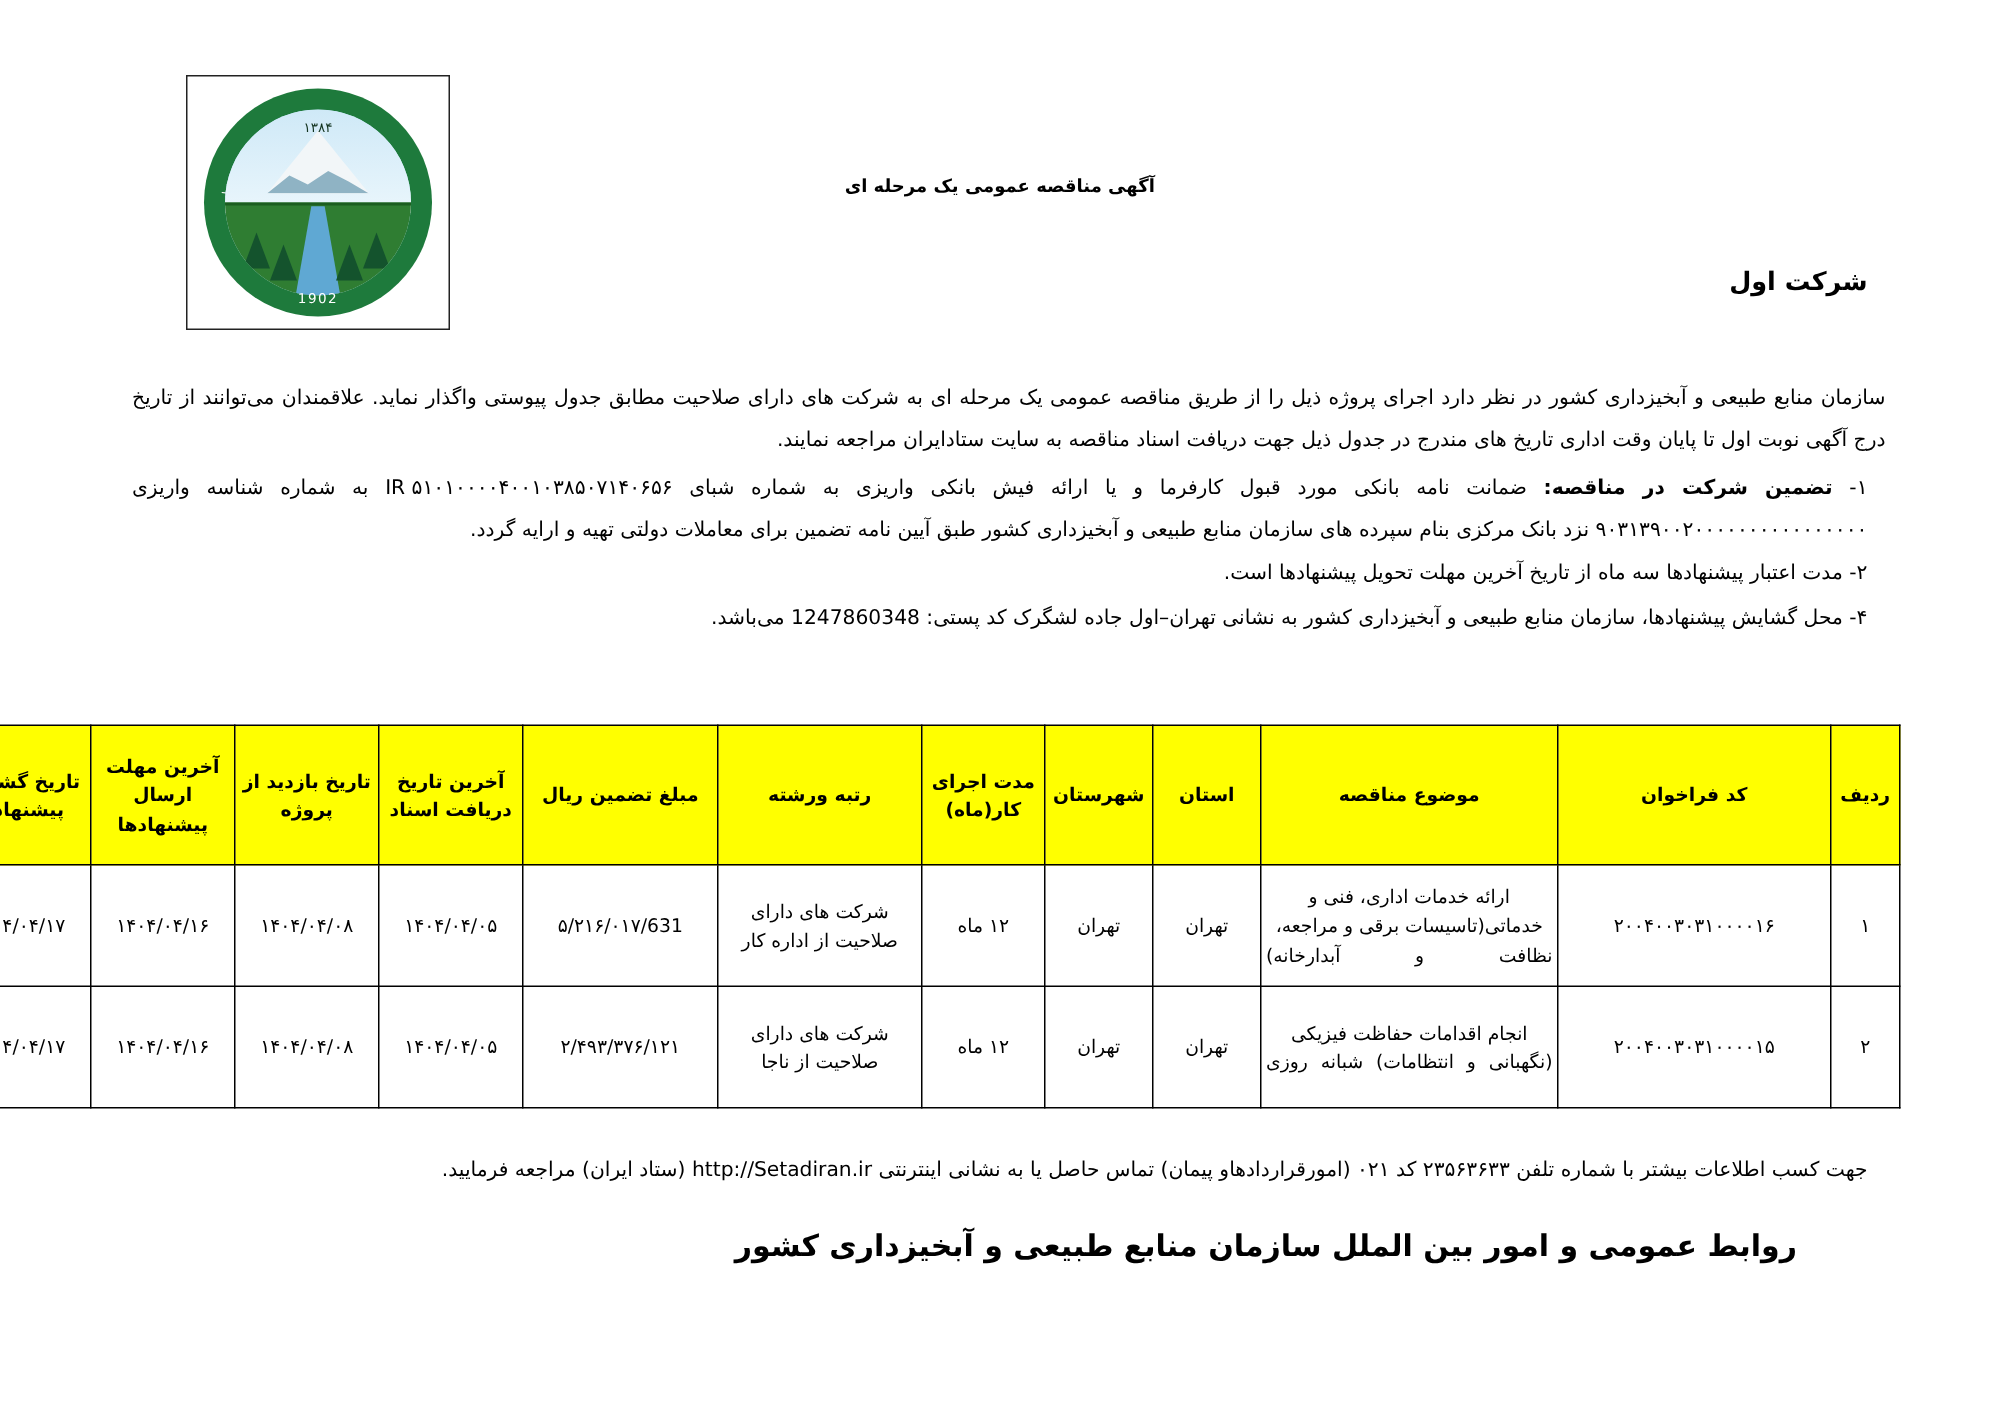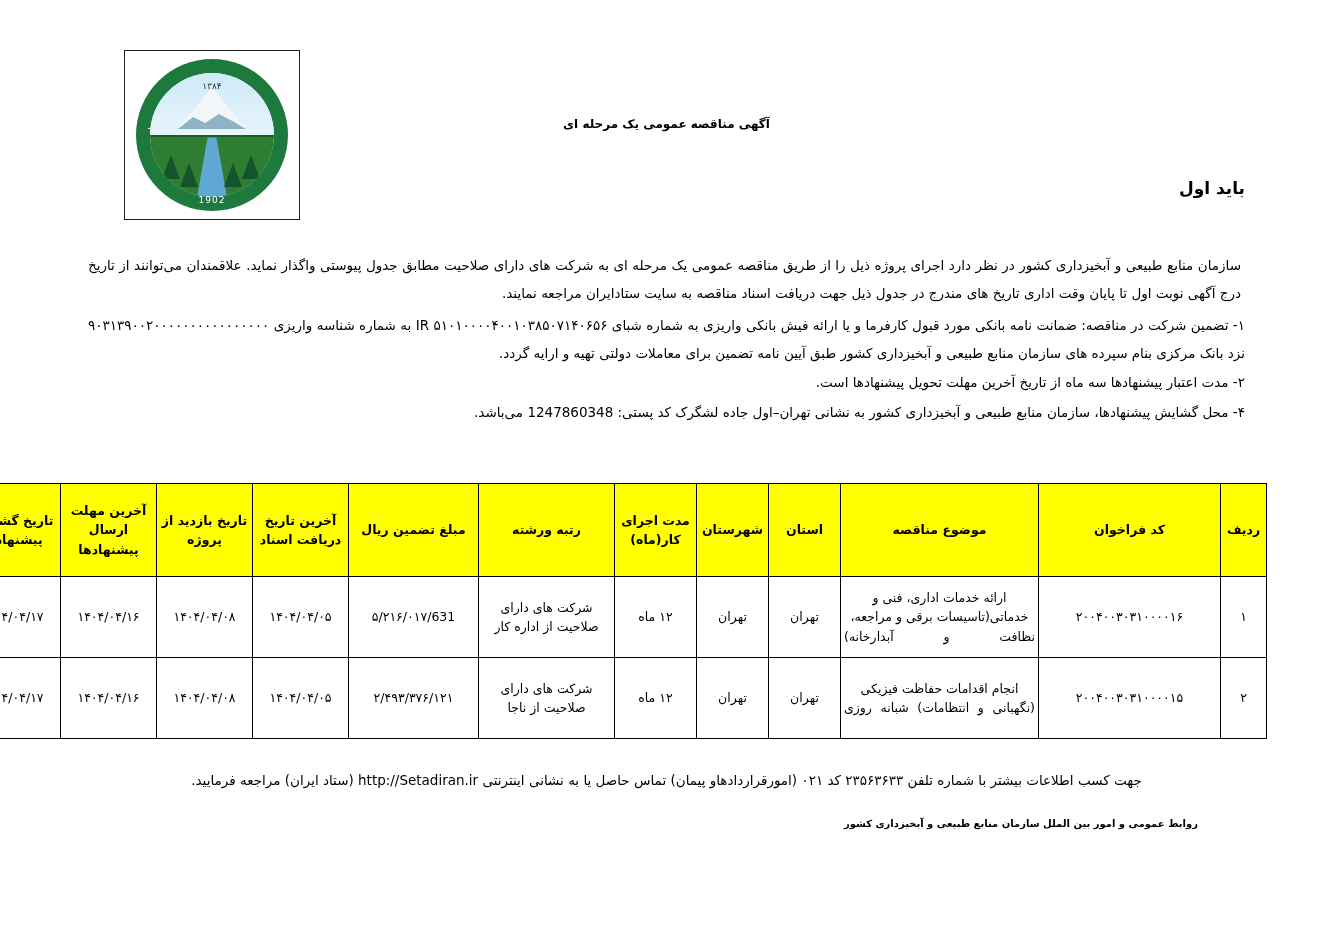--- a/index.html
+++ b/index.html
@@ -276,7 +276,7 @@
   </div>
 
   <div class="main-title">آگهی مناقصه عمومی یک مرحله ای</div>
-  <div class="sub-title">باید اول</div>
+  <div class="sub-title">شرکت اول</div>
 
   <div class="intro">سازمان منابع طبیعی و آبخیزداری کشور در نظر دارد اجرای پروژه  ذیل را از طریق مناقصه عمومی یک مرحله ای به شرکت های دارای صلاحیت مطابق جدول پیوستی  واگذار نماید. علاقمندان می‌توانند از تاریخ درج آگهی نوبت اول تا پایان وقت اداری تاریخ های مندرج در جدول ذیل جهت دریافت اسناد مناقصه به سایت ستادایران مراجعه نمایند.</div>
 

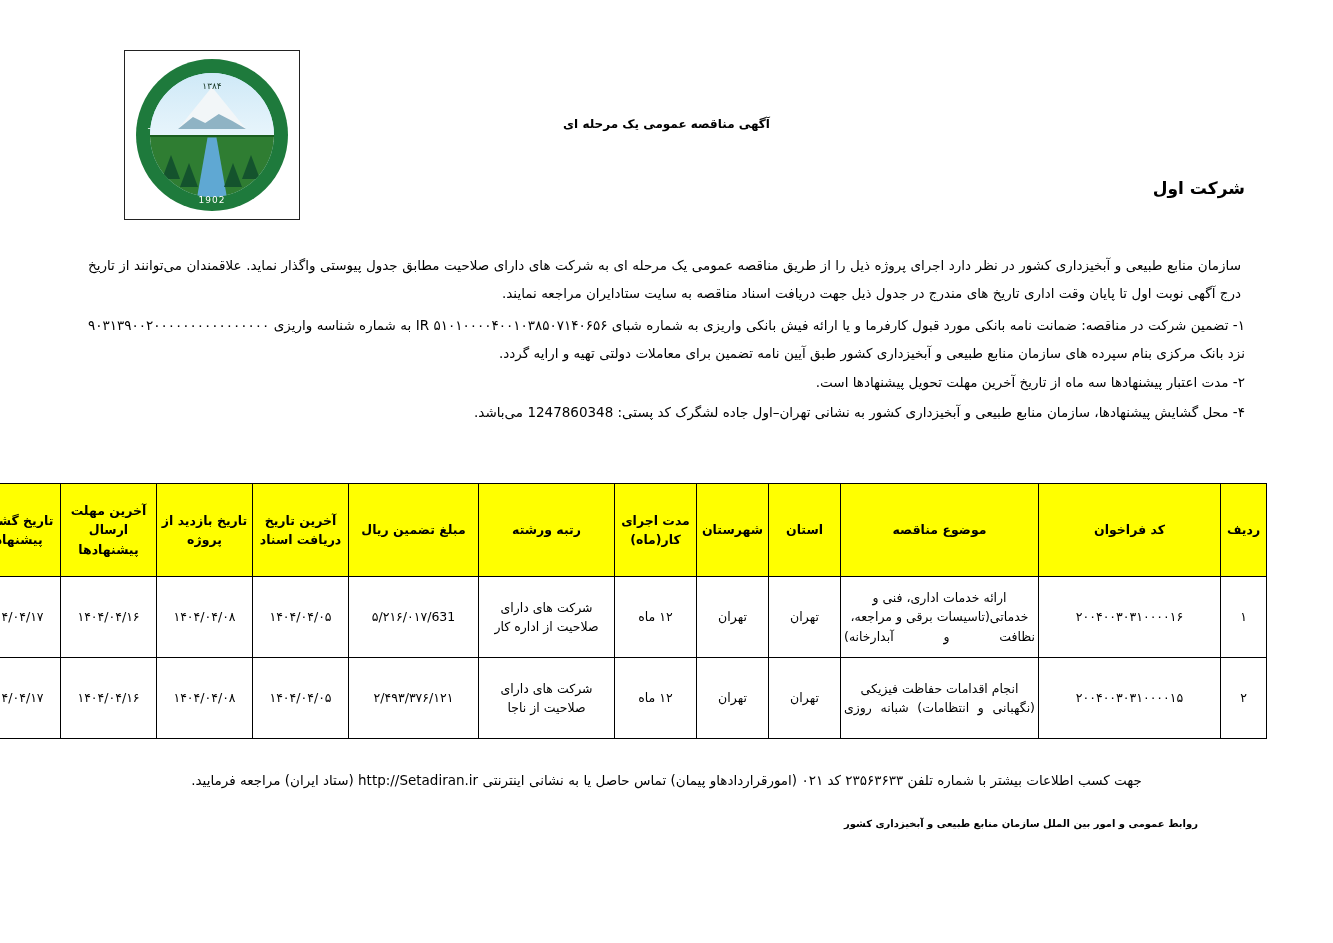--- a/index.html
+++ b/index.html
@@ -150,7 +150,7 @@
   .intro {
     position: absolute;
     top: 252px;
-    right: 92px;
+    right: 76px;
     left: 88px;
     font-size: 13.5px;
     line-height: 2.05;

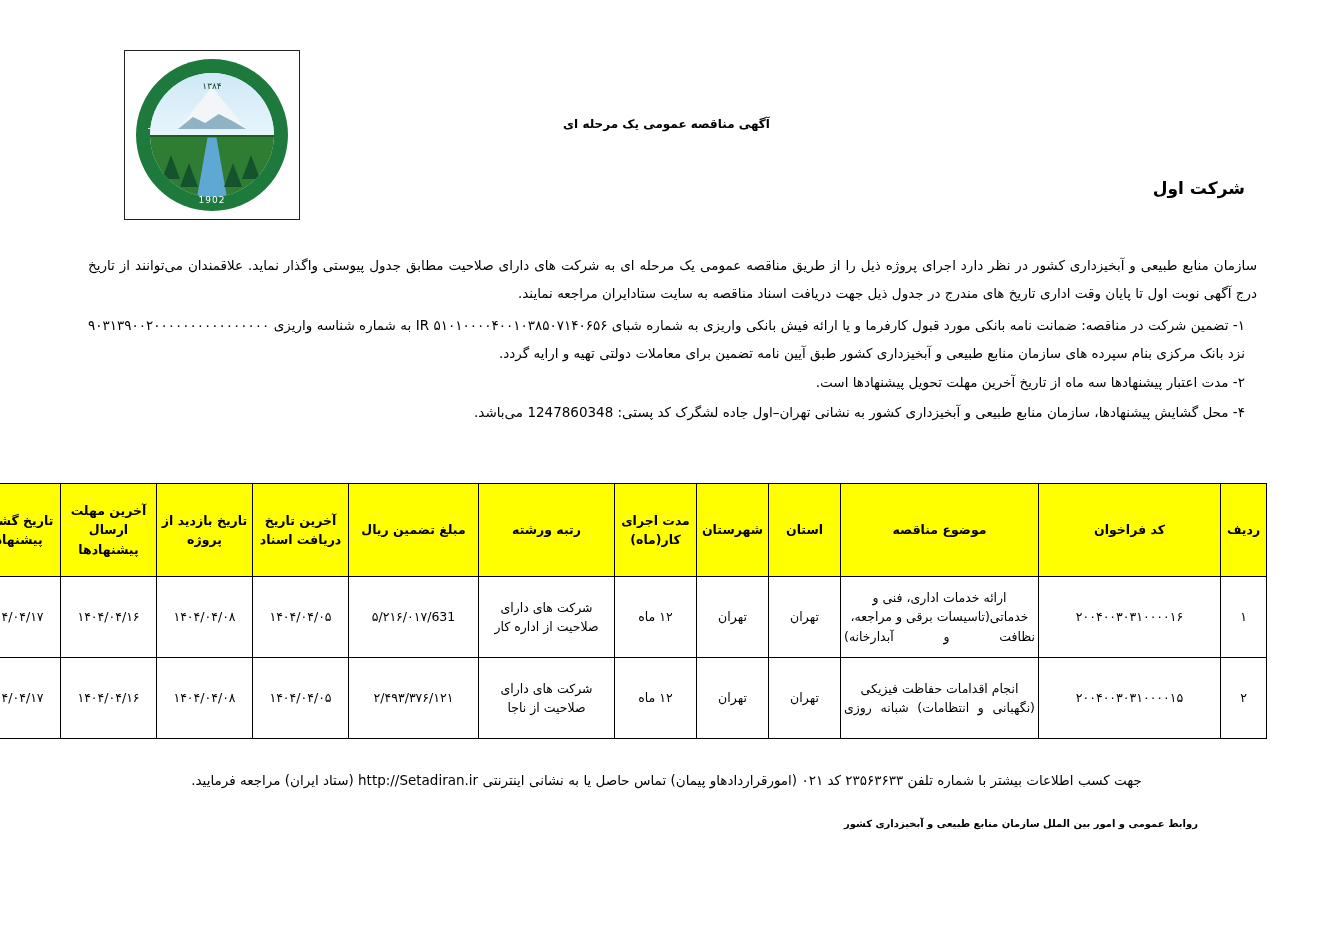--- a/index.html
+++ b/index.html
@@ -173,7 +173,7 @@
   .clause .num {
     font-weight: normal;
   }
-  .clause b { font-weight: normal; }
+  .clause b { font-weight: bold; }
   .ltr-inline {
     direction: ltr;
     unicode-bidi: embed;

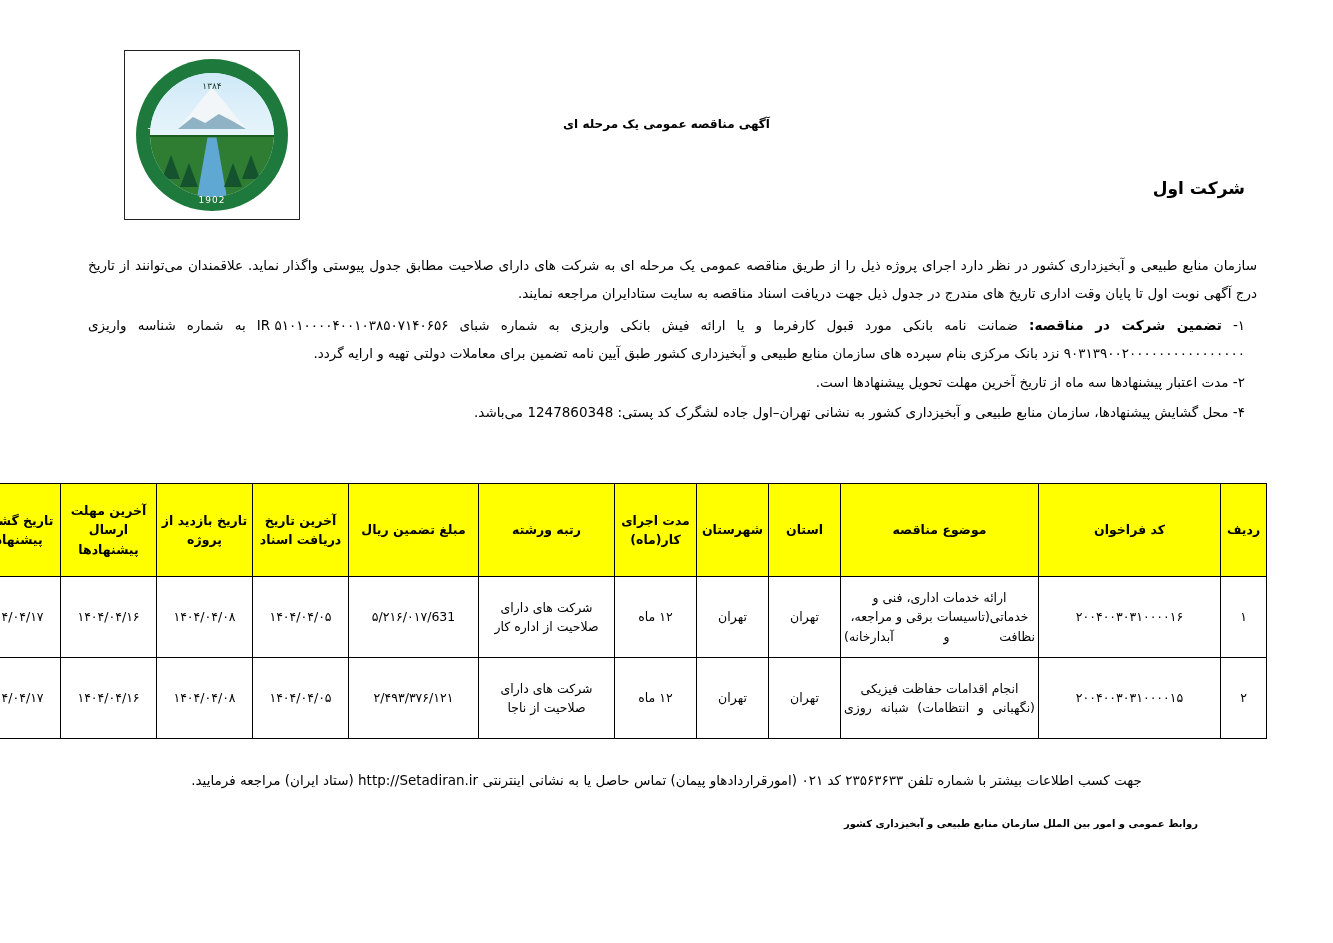--- a/index.html
+++ b/index.html
@@ -230,7 +230,6 @@
     top: 772px;
     right: 88px;
     left: 88px;
-    text-align: center;
     font-size: 13.5px;
   }
   .footer-sign {

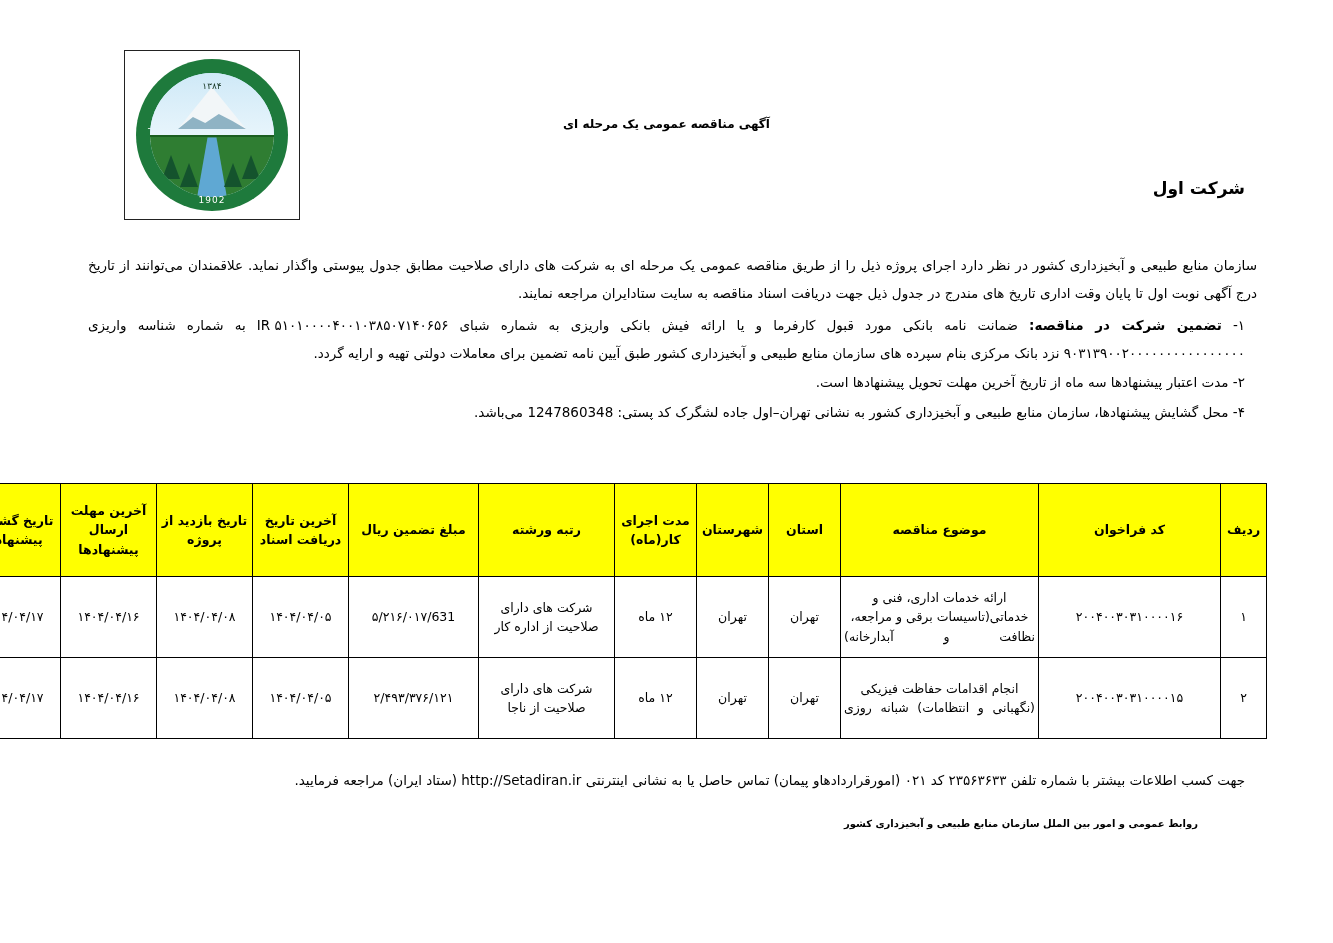--- a/index.html
+++ b/index.html
@@ -236,7 +236,7 @@
     position: absolute;
     top: 818px;
     right: 135px;
-    font-size: 10px;
+    font-size: 20px;
     font-weight: bold;
   }
 </style>

